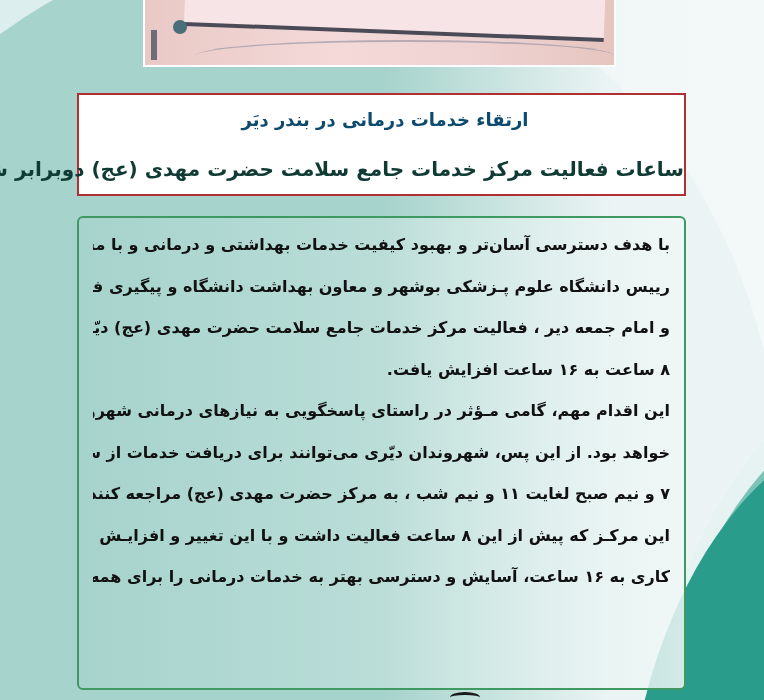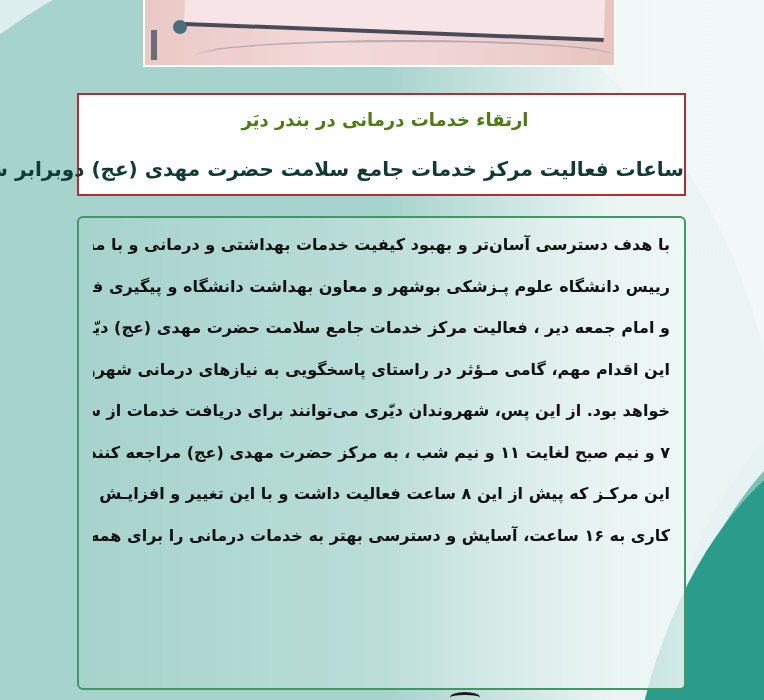--- a/index.html
+++ b/index.html
@@ -48,7 +48,7 @@
     }
     .title-line1 {
       position: absolute; left: 0; right: 0; top: 14px;
-      font-family: "DejaVu Sans", sans-serif; font-weight: bold; font-size: 18px; color: #4d7c0f; margin-left: 7px;
+      font-family: "DejaVu Sans", sans-serif; font-weight: bold; font-size: 18px; color: #0c4a6e; margin-left: 7px;
     }
     .title-line2 {
       position: absolute; left: 0; right: 0; top: 62px;

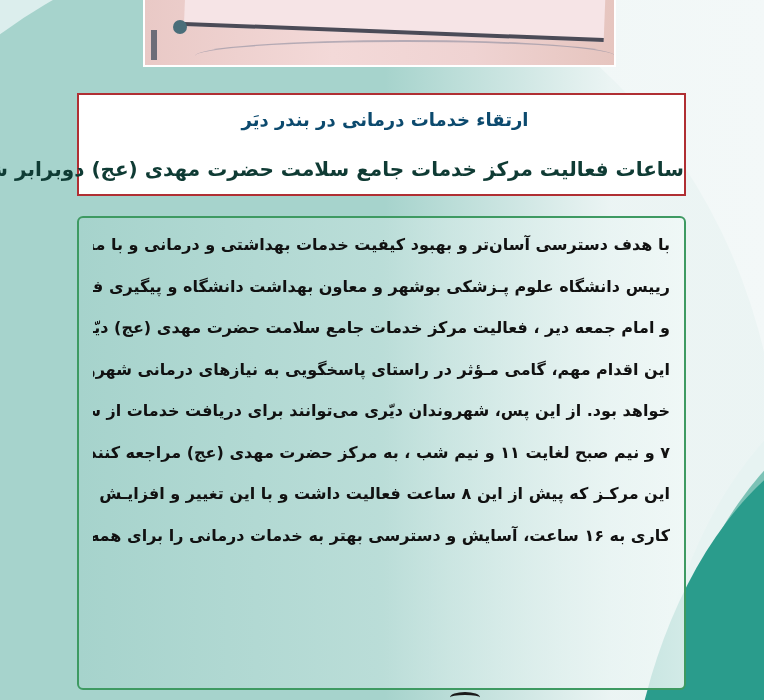--- a/index.html
+++ b/index.html
@@ -104,6 +104,7 @@
   <div class="body-line">با هدف دسترسی آسان‌تر و بهبود کیفیت خدمات بهداشتی و درمانی و با مساعدت</div>
   <div class="body-line">رییس دانشگاه علوم پـزشکی بوشهر و معاون بهداشت دانشگاه و پیگیری  فرماندار</div>
   <div class="body-line">و امام جمعه دیر ، فعالیت مرکز خدمات جامع سلامت حضرت مهدی (عج) دیّـر از</div>
+  <div class="body-line short">۸ ساعت به ۱۶ ساعت افزایش یافت.</div>
   <div class="body-line"> این اقدام مهم، گامی مـؤثر در راستای پاسخگویی به نیازهای درمانی شهروندان</div>
   <div class="body-line">خواهد بود. از این پس، شهروندان دیّری می‌توانند برای دریافت خدمات از ساعت</div>
   <div class="body-line short"> ۷ و نیم صبح لغایت ۱۱ و نیم شب ، به مرکز حضرت مهدی (عج) مراجعه کنند.</div>

